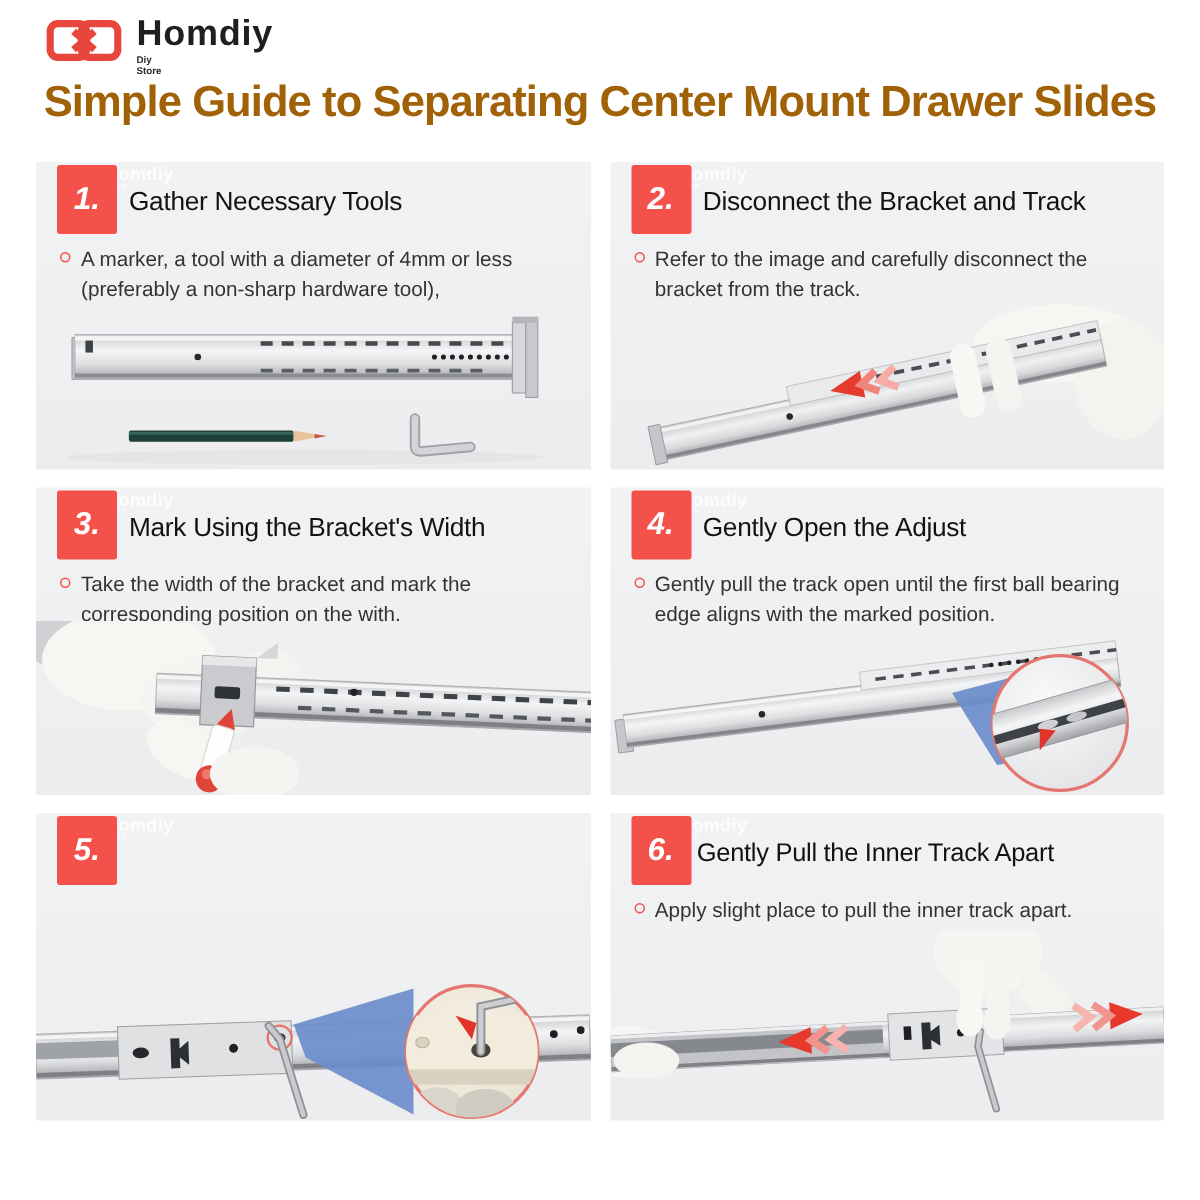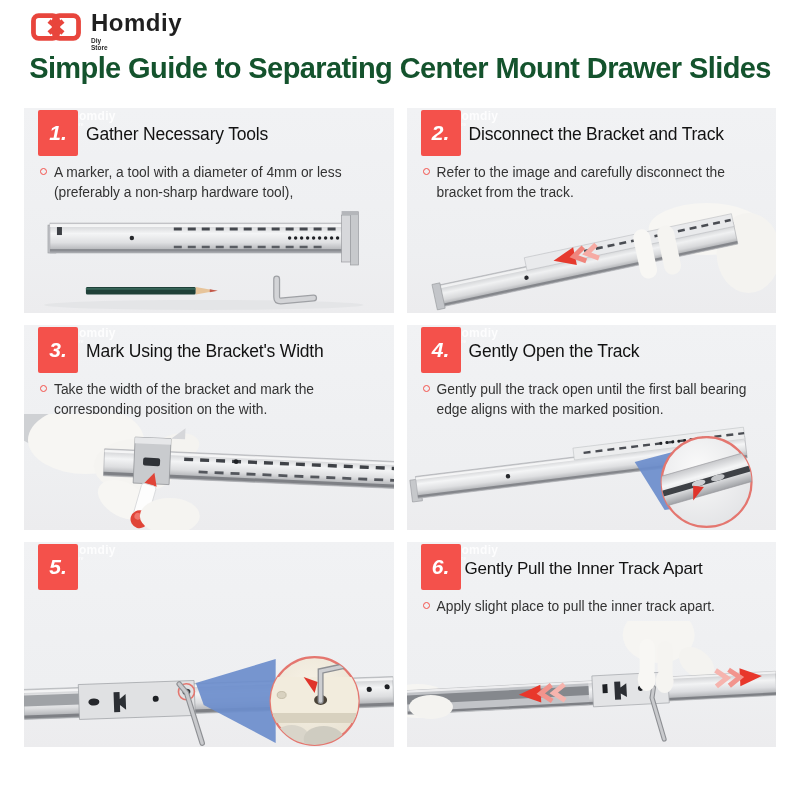--- a/index.html
+++ b/index.html
@@ -15,7 +15,7 @@
   .brand-sub{font-size:6.5px;font-weight:bold;color:#2a2a2a;margin-top:2px;line-height:1.15;}
   .page-title{
     position:absolute;top:52px;left:0;width:800px;text-align:center;margin:0;
-    font-size:29px;font-weight:bold;color:#14532d;letter-spacing:-0.6px;
+    font-size:29px;font-weight:bold;color:#a16207;letter-spacing:-0.6px;
   }
   
   .grid{

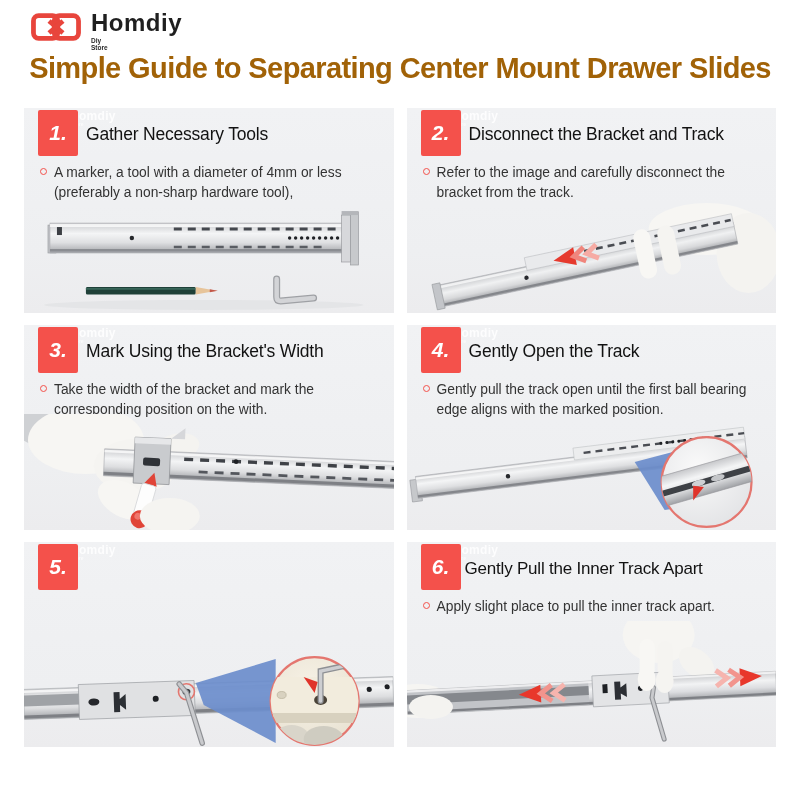--- a/index.html
+++ b/index.html
@@ -228,7 +228,7 @@
         <span>4.</span>
       </div>
     <div class="wm"><span>Homdiy</span><span class="wm-sub">Store</span></div>
-    <h2 class="step-heading">Gently Open the Track</h2>
+    <h2 class="step-heading">Gently Open the Adjust</h2>
     <div class="step-body">
       <span class="bullet-ring"></span>
       <span>Gently pull the track open until the first ball bearing edge aligns with the marked position.</span>

